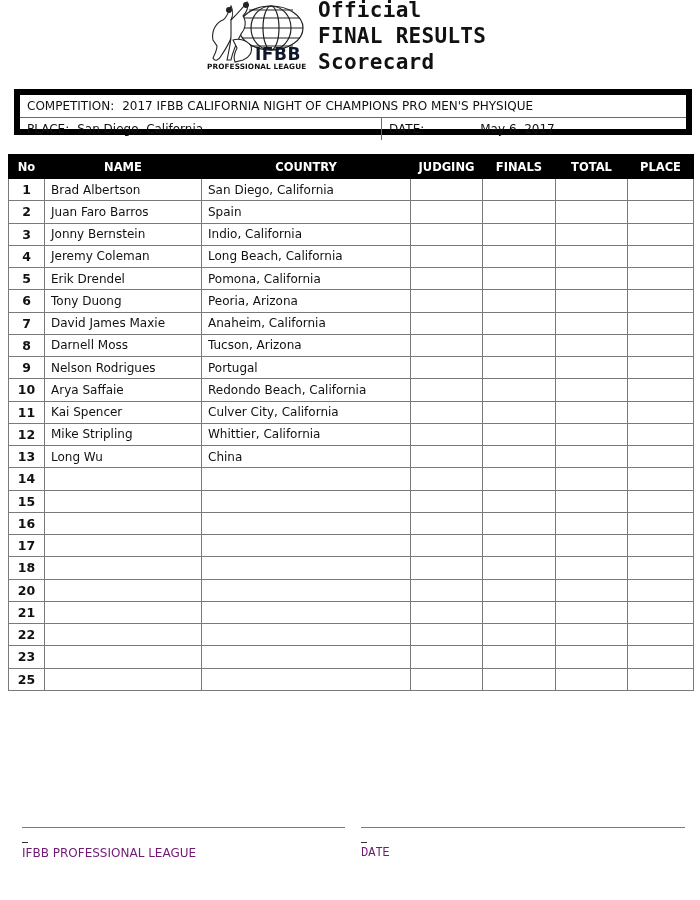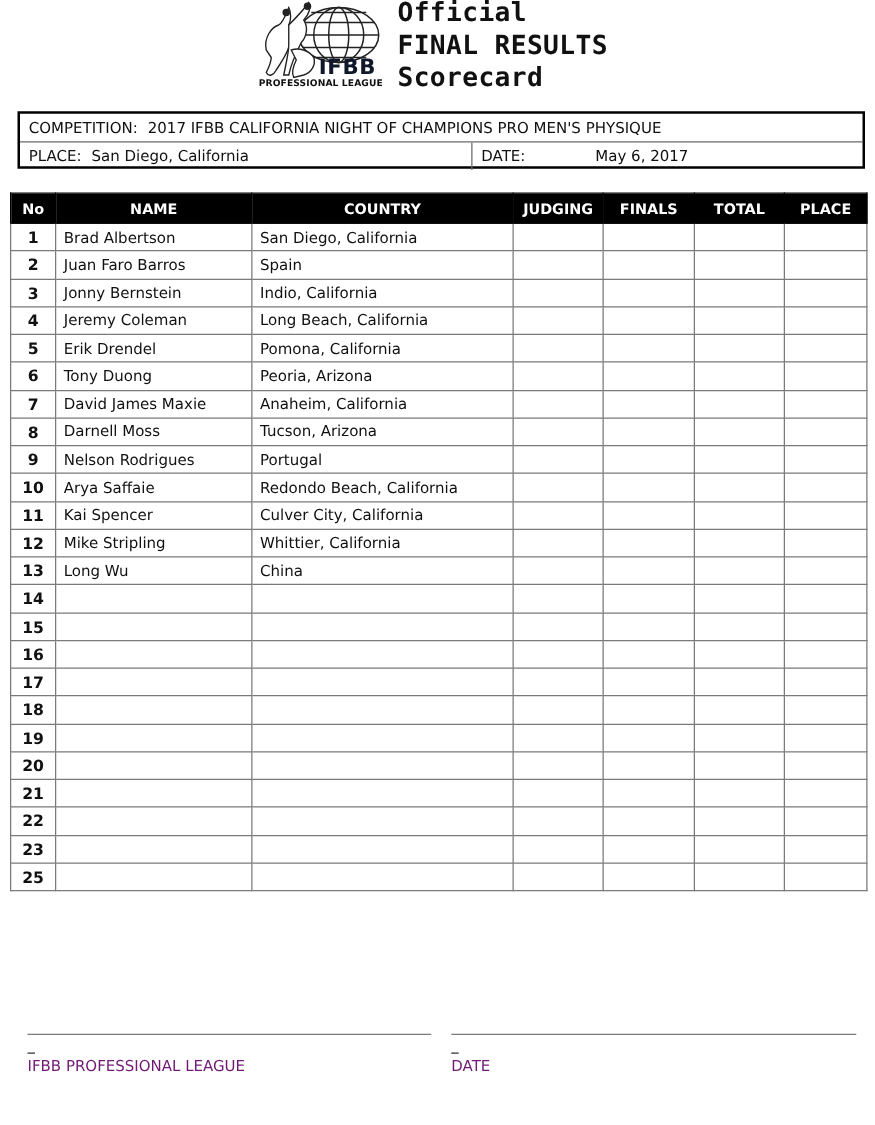--- a/index.html
+++ b/index.html
@@ -27,7 +27,7 @@
 
   .info-box {
     position: absolute; left: 14px; top: 89px; width: 678px; height: 46px;
-    border: 2px solid #000000; box-sizing: border-box;
+    border: 6px solid #000000; box-sizing: border-box;
     font-size: 12px; color: #111;
   }
   .info-row1 { position: absolute; left: 0; top: 0; width: 100%; height: 23px; border-bottom: 1px solid #6a6a6a; box-sizing: border-box; }

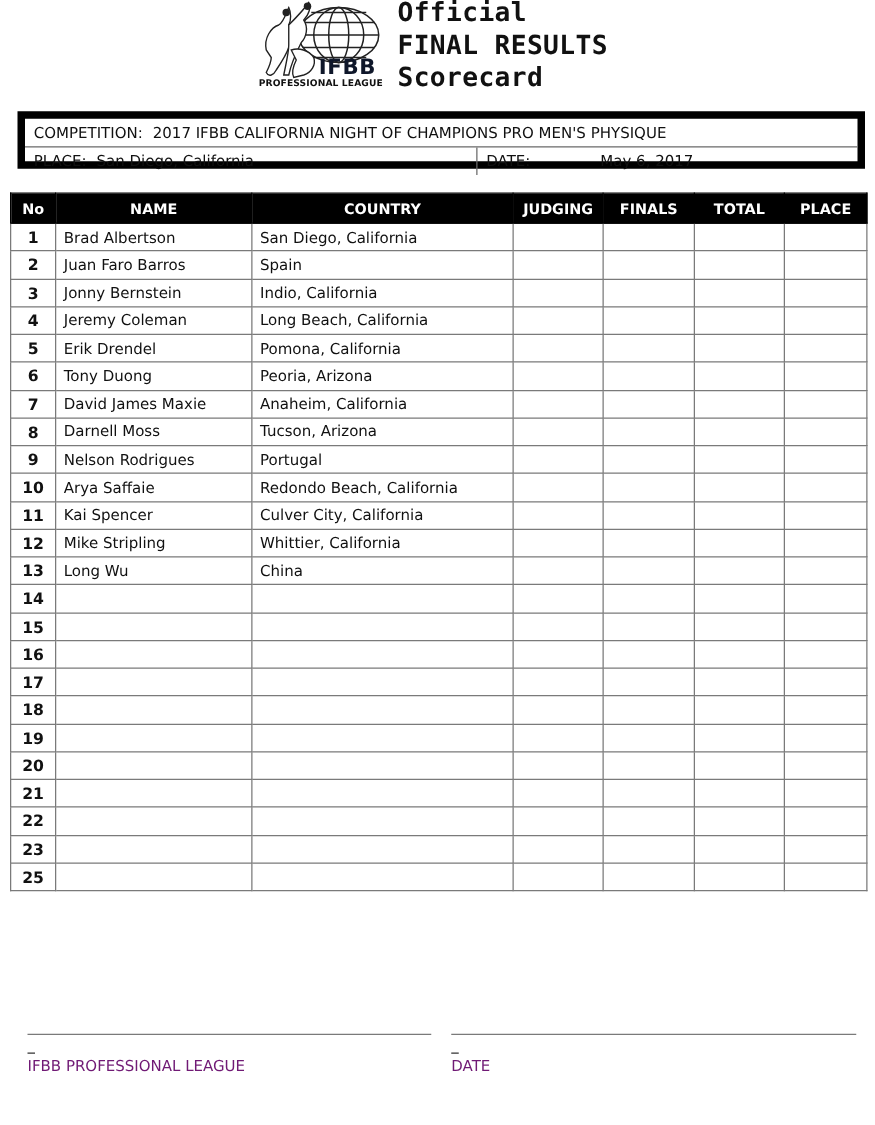--- a/index.html
+++ b/index.html
@@ -298,15 +298,6 @@
         <td></td>
       </tr>
       <tr>
-        <td class="no">19</td>
-        <td class="txt"></td>
-        <td class="txt"></td>
-        <td></td>
-        <td></td>
-        <td></td>
-        <td></td>
-      </tr>
-      <tr>
         <td class="no">20</td>
         <td class="txt"></td>
         <td class="txt"></td>

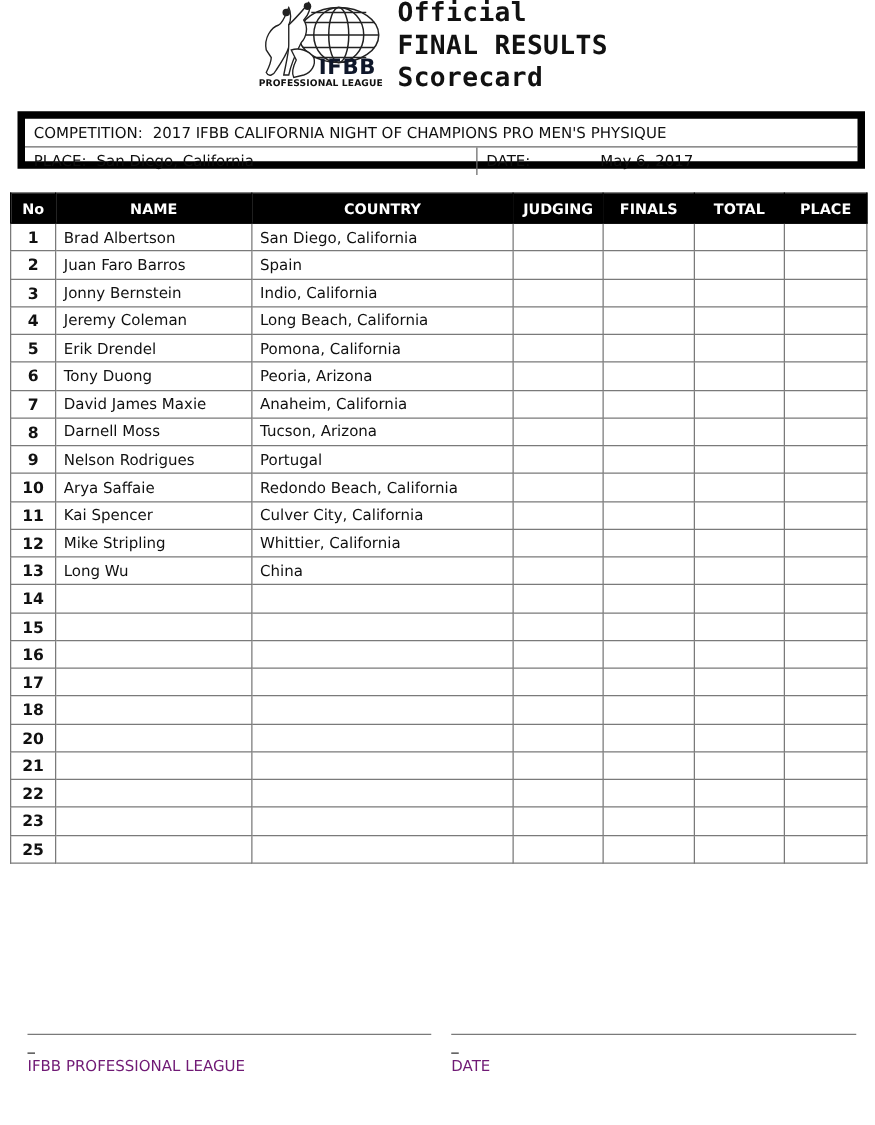--- a/index.html
+++ b/index.html
@@ -350,6 +350,6 @@
 <div class="sig-tick" style="left:22px;"></div>
 <div class="sig-tick" style="left:361px;"></div>
 <div class="sig-label" style="left:22px;">IFBB PROFESSIONAL LEAGUE</div>
-<div class="sig-label" style="left:361px;">DATE</div>
+<div class="sig-label" style="left:361px;font-family:Liberation Mono, monospace;">DATE</div>
 
 </body></html>

